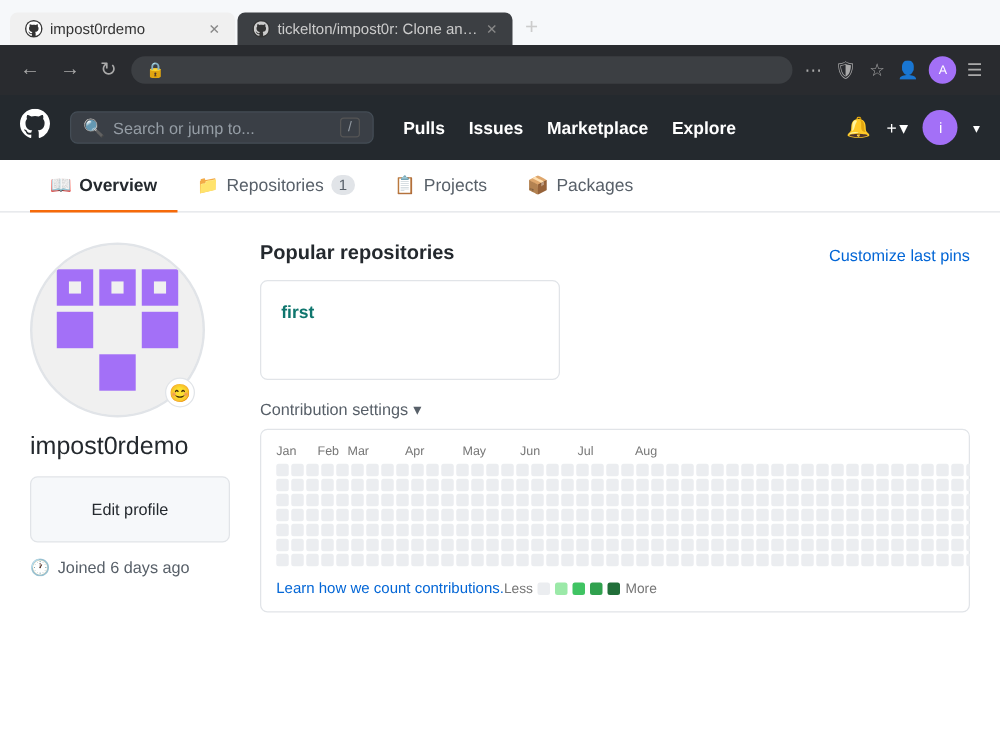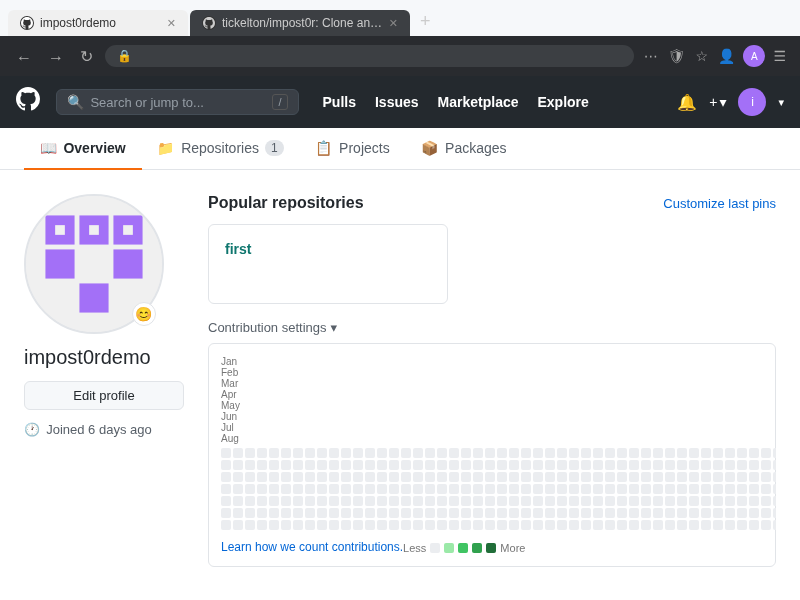--- a/index.html
+++ b/index.html
@@ -61,7 +61,7 @@
 
     
     .main-area { flex: 1; overflow: hidden; }
-    .popular-header { display: flex; justify-content: space-between; align-items: center; margin-bottom: 12px; gap: 10px; }
+    .popular-header { display: flex; justify-content: space-between; align-items: flex-end; margin-bottom: 12px; gap: 10px; }
     .popular-title { font-size: 16px; font-weight: 600; color: #24292e; }
     .customize-link { font-size: 13px; color: #0366d6; cursor: pointer; }
 

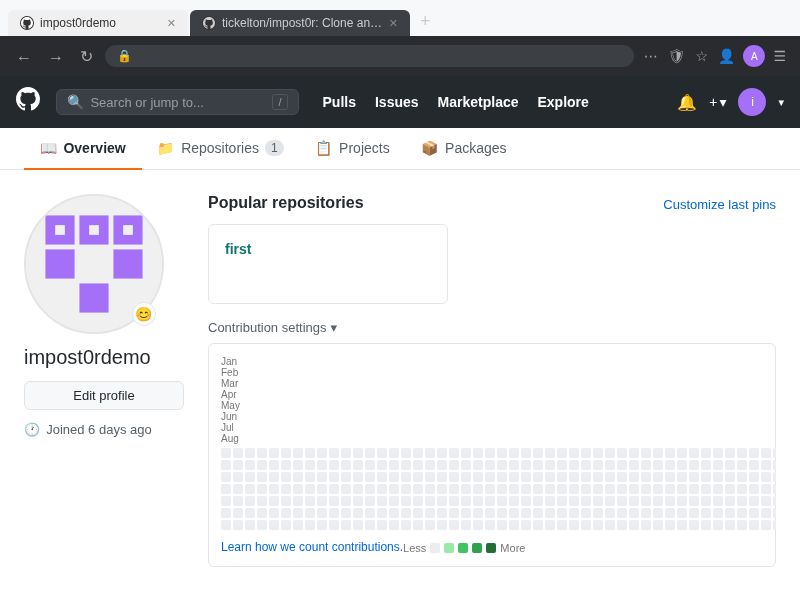--- a/index.html
+++ b/index.html
@@ -238,7 +238,7 @@
 
       <div class="graph-container">
 
-        <div style="display:flex; padding-left:0; margin-bottom:4px; gap:0;flex-direction:column;">
+        <div style="display:flex; padding-left:0; margin-bottom:4px; gap:0;">
           <span style="font-size:10px;color:#767676;width:33px;">Jan</span>
           <span style="font-size:10px;color:#767676;width:24px;">Feb</span>
           <span style="font-size:10px;color:#767676;width:46px;">Mar</span>

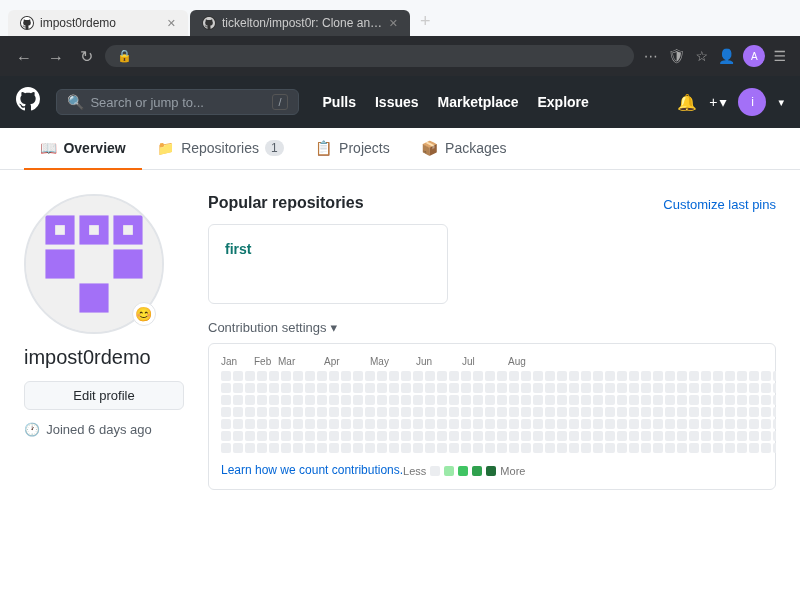--- a/index.html
+++ b/index.html
@@ -55,7 +55,7 @@
     .avatar-circle { width: 140px; height: 140px; border-radius: 50%; background: #f0f0f0; border: 2px solid #e1e4e8; display: flex; align-items: center; justify-content: center; overflow: hidden; }
     .emoji-btn { position: absolute; bottom: 8px; right: 8px; background: #fff; border-radius: 50%; width: 24px; height: 24px; display: flex; align-items: center; justify-content: center; font-size: 14px; border: 1px solid #e1e4e8; cursor: pointer; }
     .username { font-size: 20px; font-weight: 300; color: #24292e; margin-top: 12px; }
-    .edit-profile-btn { display: block; width: 100%; margin-top: 12px; padding: 6px 12px; border: 1px solid #e1e4e8; border-radius: 6px; background: #f6f8fa; font-size: 13px; color: #24292e; cursor: pointer; text-align: center; }
+    .edit-profile-btn { display: block; width: 100%; margin-top: 12px; padding: 18px 12px; border: 1px solid #e1e4e8; border-radius: 6px; background: #f6f8fa; font-size: 13px; color: #24292e; cursor: pointer; text-align: center; }
     .joined-info { display: flex; align-items: center; gap: 6px; margin-top: 12px; color: #586069; font-size: 13px; }
     .clock-icon { font-size: 13px; color: #586069; }
 

